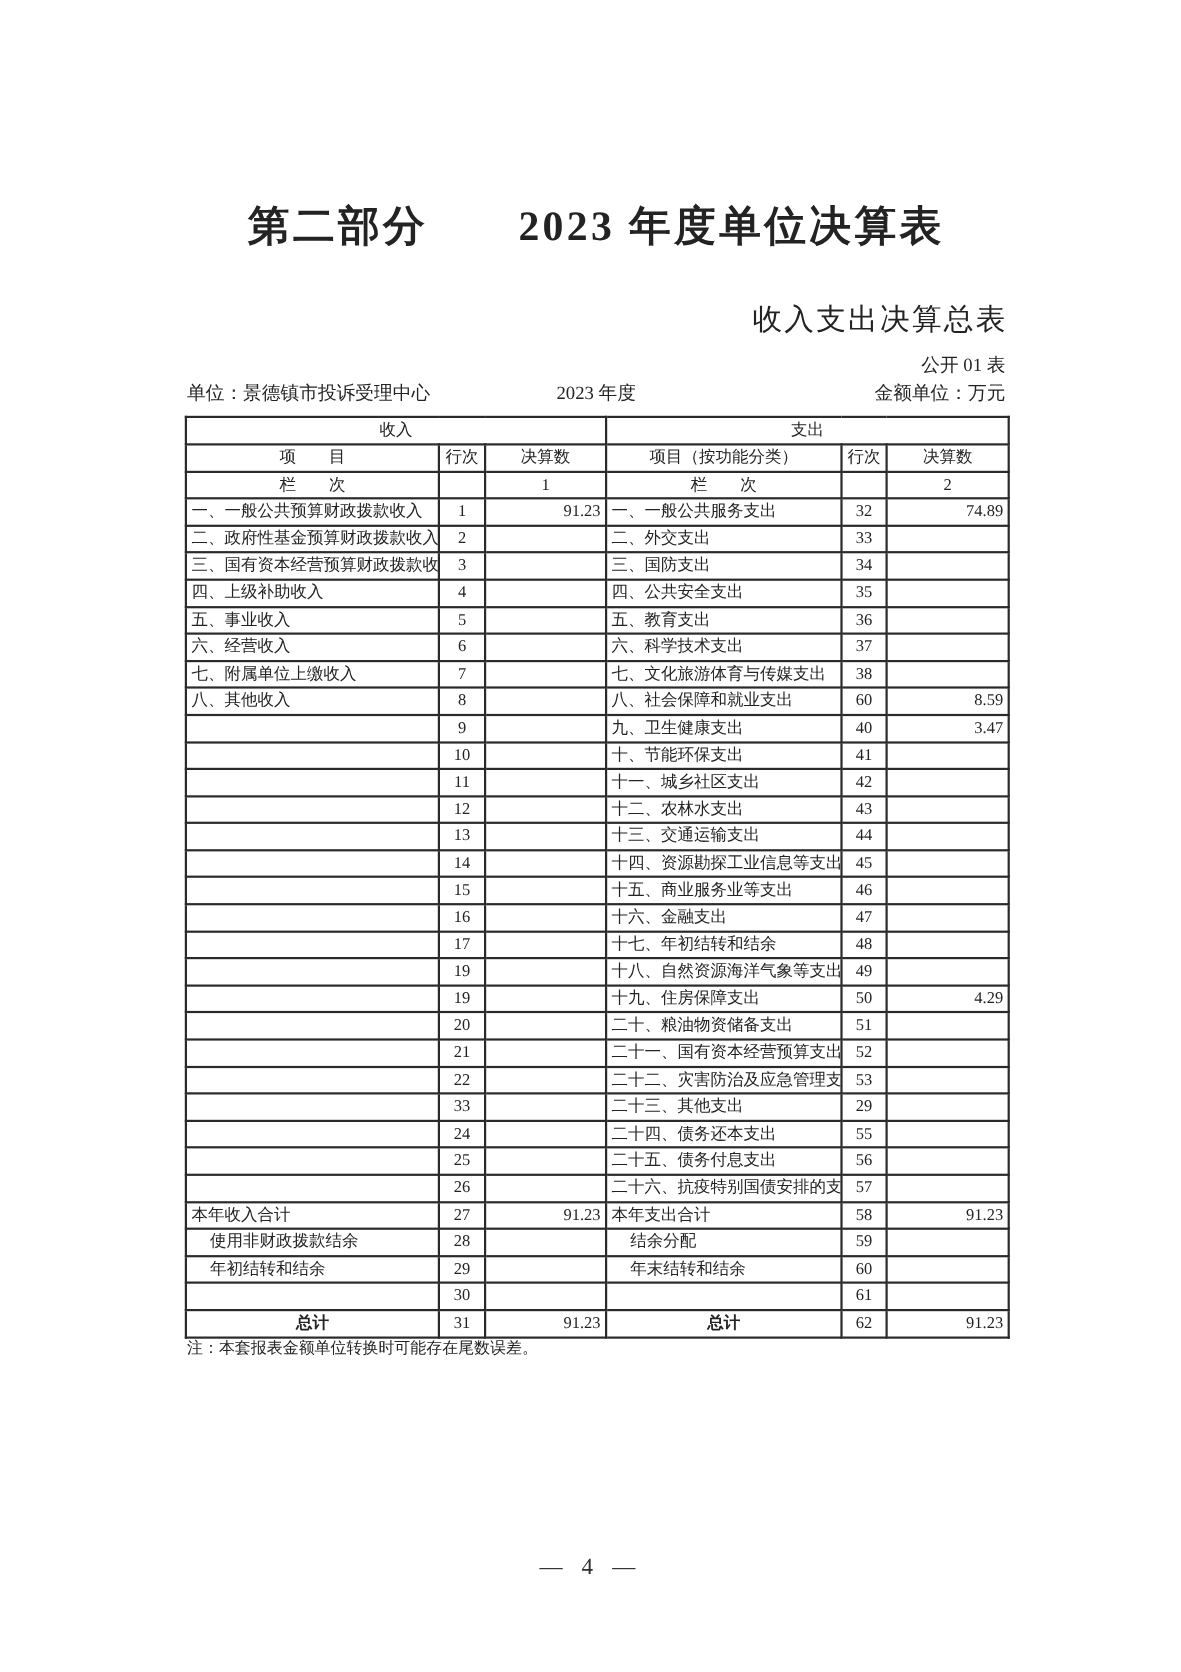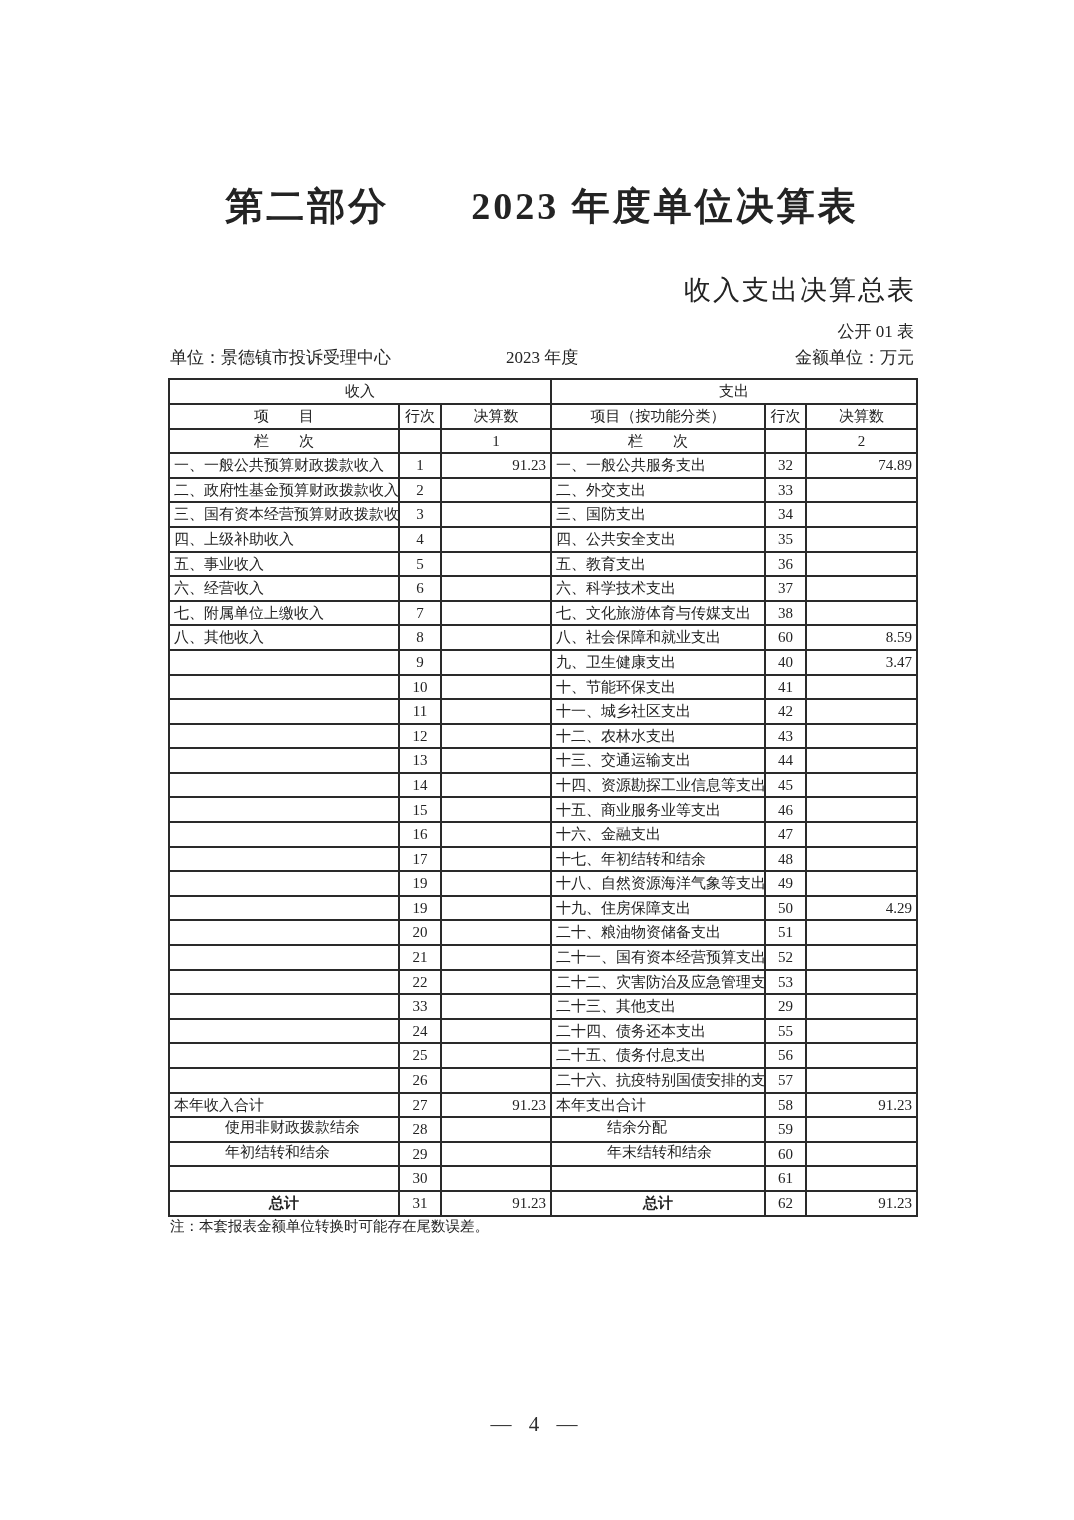--- a/index.html
+++ b/index.html
@@ -74,7 +74,7 @@
   .c-label { text-align: left; font-size: 14px; padding-left: 7px; }
   .c-line  { text-align: center; font-size: 14.5px; }
   .c-amt   { text-align: right; font-size: 14.5px; padding-right: 8px; }
-  .c-label.indent { padding-left: 55px; font-family: Liberation Mono, monospace; }
+  .c-label.indent { padding-left: 21px; }
   .c-label.total  { text-align: center; font-weight: bold; padding-left: 4px; }
 
   .note {

